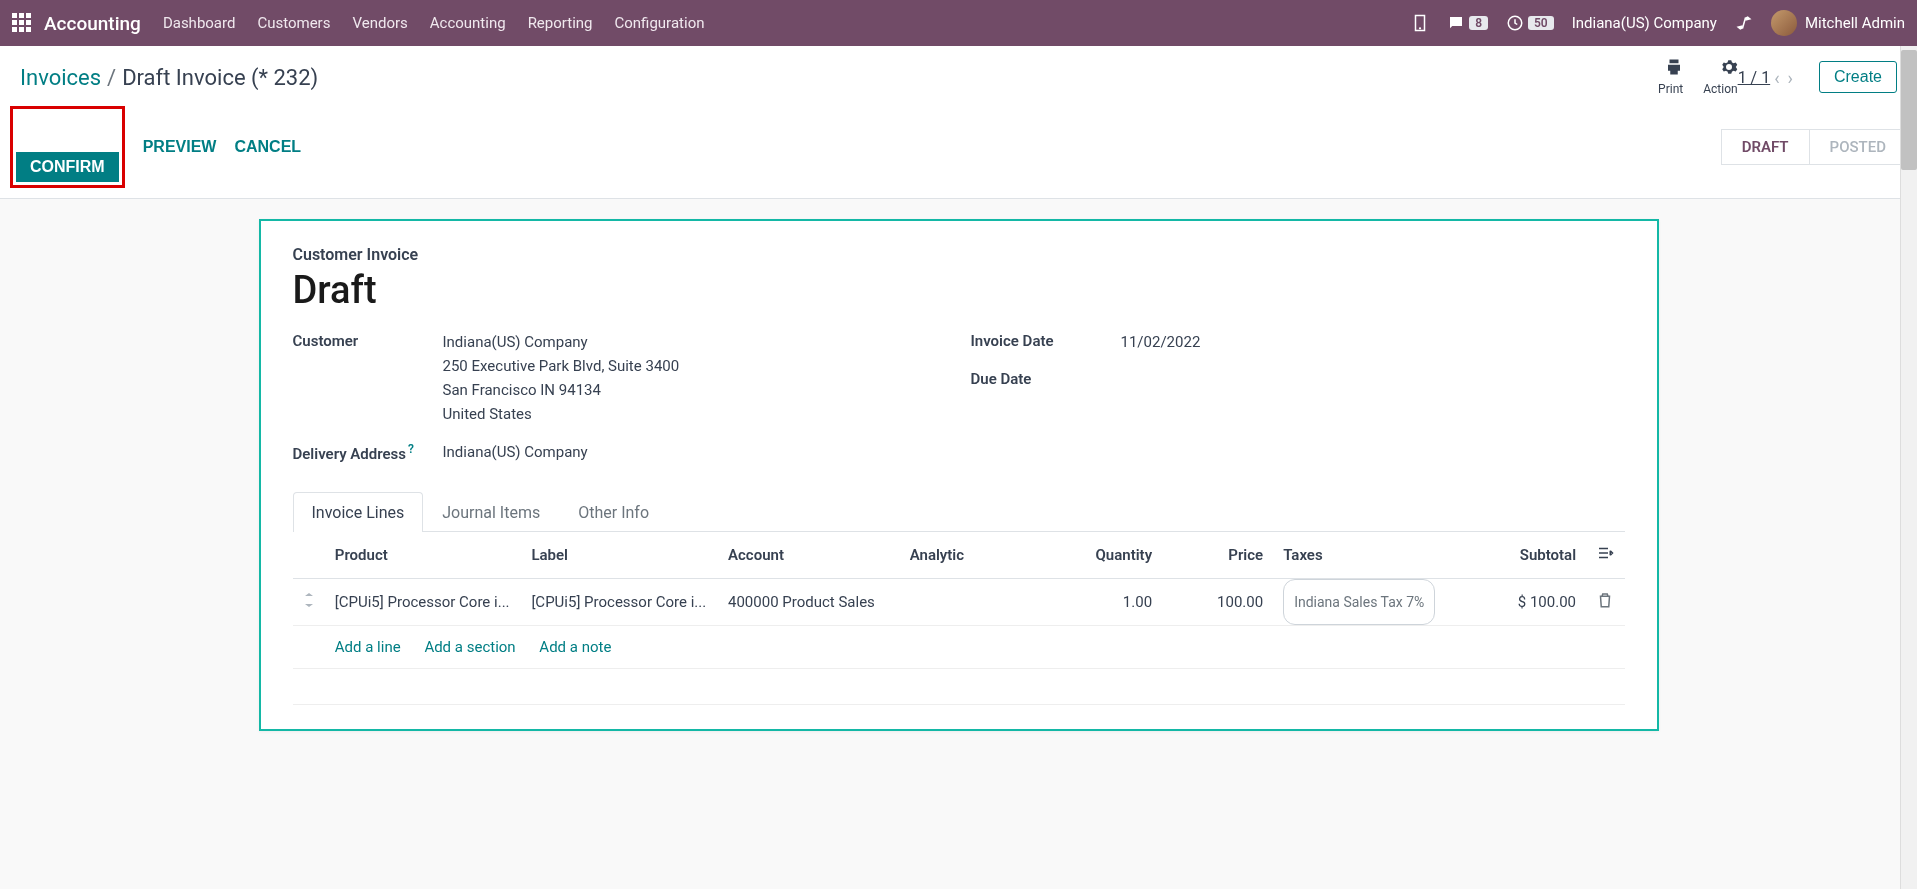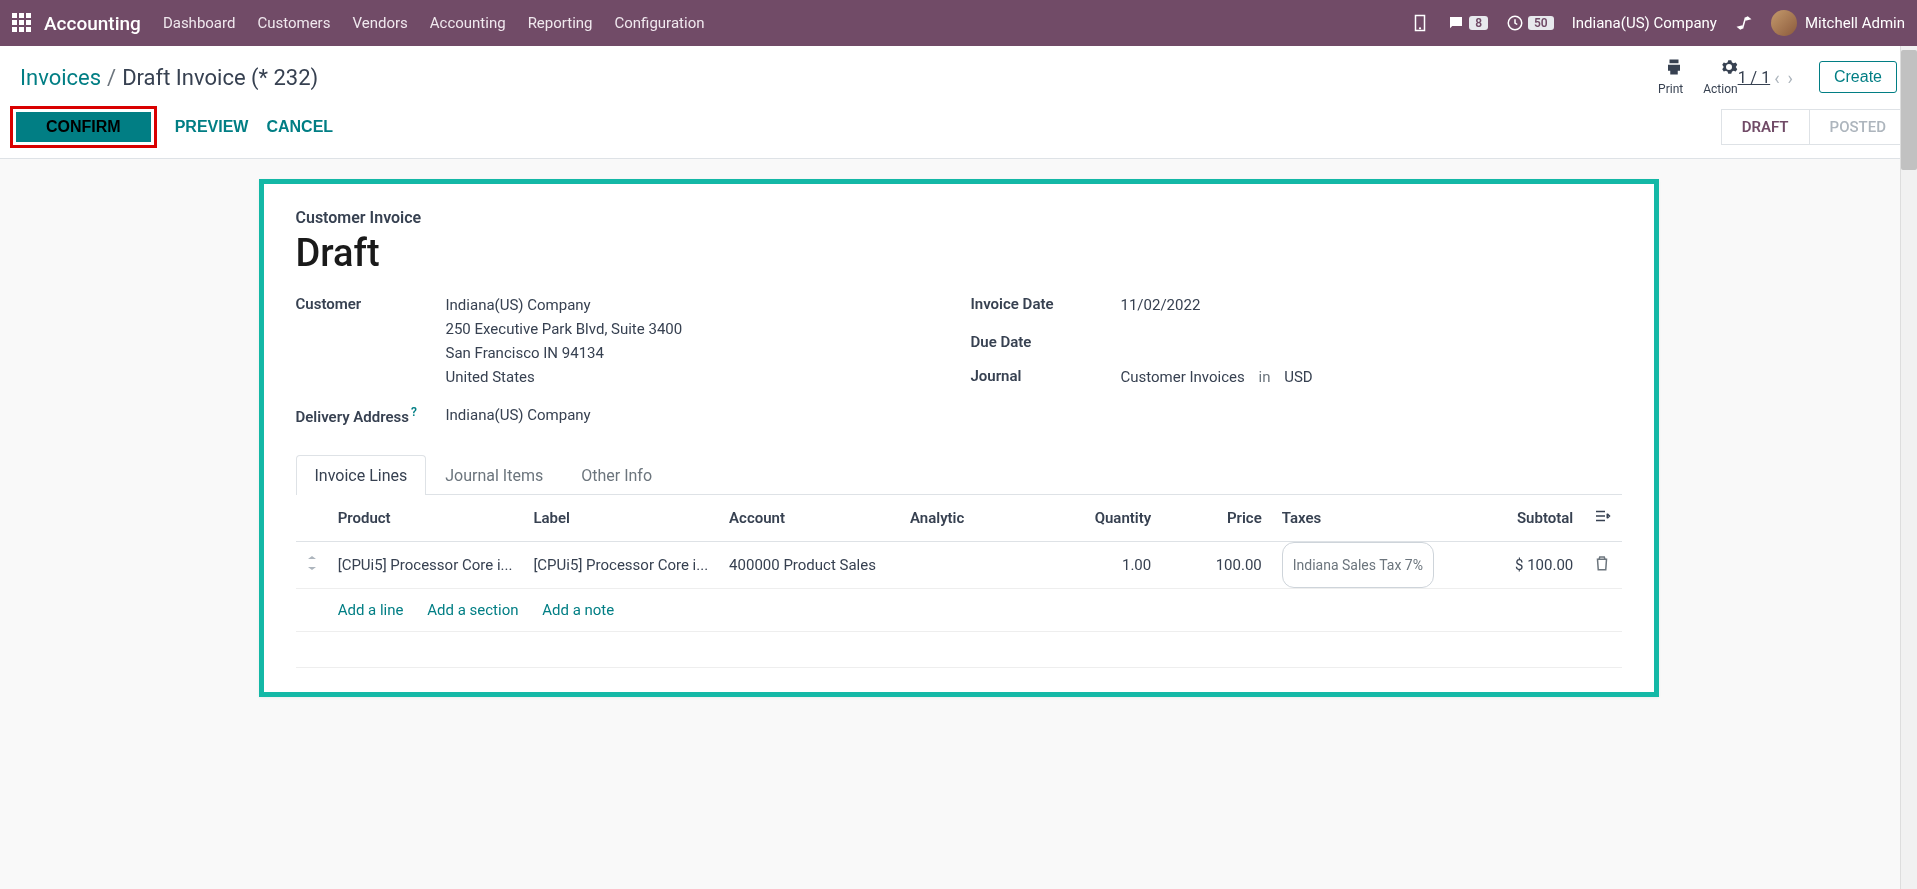--- a/index.html
+++ b/index.html
@@ -72,8 +72,8 @@
   display: inline-block;
 }
 .actionbar .btn-confirm {
-  background: #017e84; color: #000000; border: none; padding: 6px 30px; font-size: 16px; font-weight: 600;
-  cursor: pointer; text-transform: uppercase;
+  background: #017e84; color: #ffffff; border: none; padding: 6px 14px; font-size: 16px; font-weight: 600;
+  cursor: pointer; text-transform: uppercase; margin-top: 40px;
 }
 .actionbar .btn-secondary {
   color: #017e84; font-size: 16px; font-weight: 600; cursor: pointer; margin-left: 18px; text-transform: uppercase;

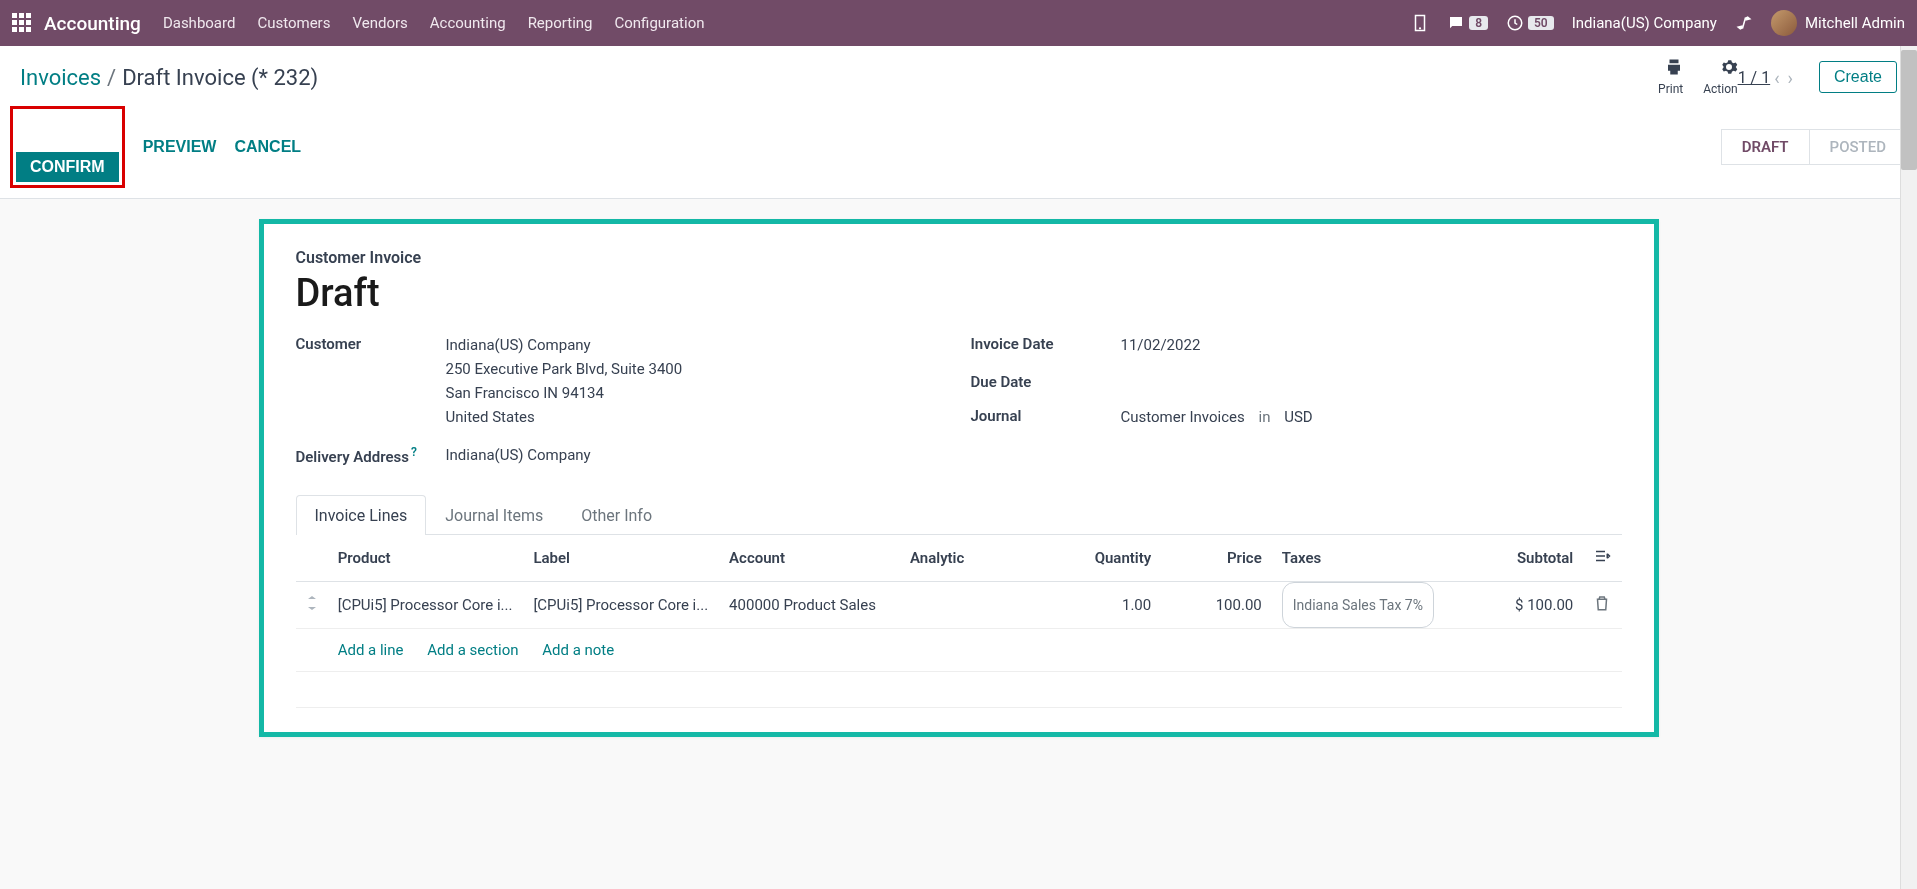--- a/index.html
+++ b/index.html
@@ -93,7 +93,7 @@
 
 .form-wrap { padding: 20px 0; display: flex; justify-content: center; }
 .sheet {
-  width: 1400px; background: #fff; border: 5px solid #14b8a6; padding: 24px 32px; box-shadow: 0 1px 3px rgba(0,0,0,.05);
+  width: 1400px; background: #fff; border: 2px solid #14b8a6; padding: 24px 32px; box-shadow: 0 1px 3px rgba(0,0,0,.05);
 }
 .sheet .badge-title { font-size: 16px; font-weight: 600; color: #374151; margin-bottom: 4px; }
 .sheet h1 { font-size: 38px; font-weight: 500; color: #1a1a1a; margin-bottom: 18px; }

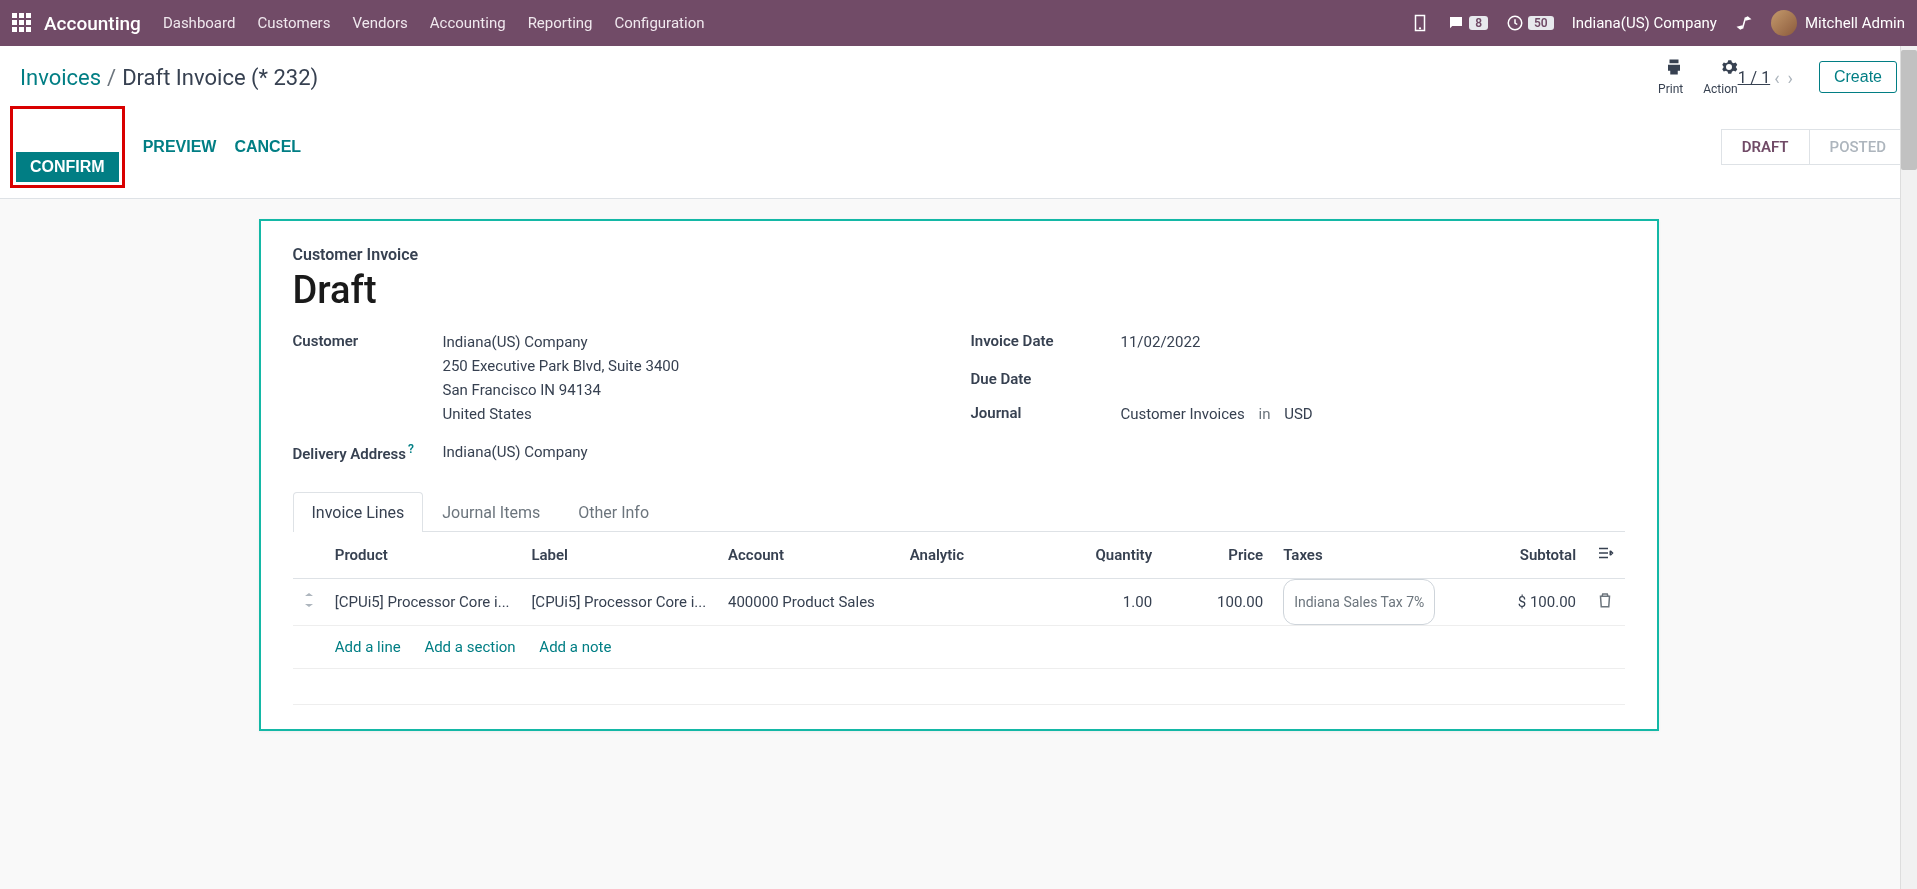--- a/index.html
+++ b/index.html
@@ -257,14 +257,6 @@
         </div>
         <div class="field-row">
           <div class="field-label">Due Date</div>
-        </div>
-        <div class="field-row">
-          <div class="field-label">Journal</div>
-          <div class="field-val">
-            <span>Customer Invoices</span>
-            <span class="inline-or">in</span>
-            <span>USD</span>
-          </div>
         </div>
       </div>
     </div>

